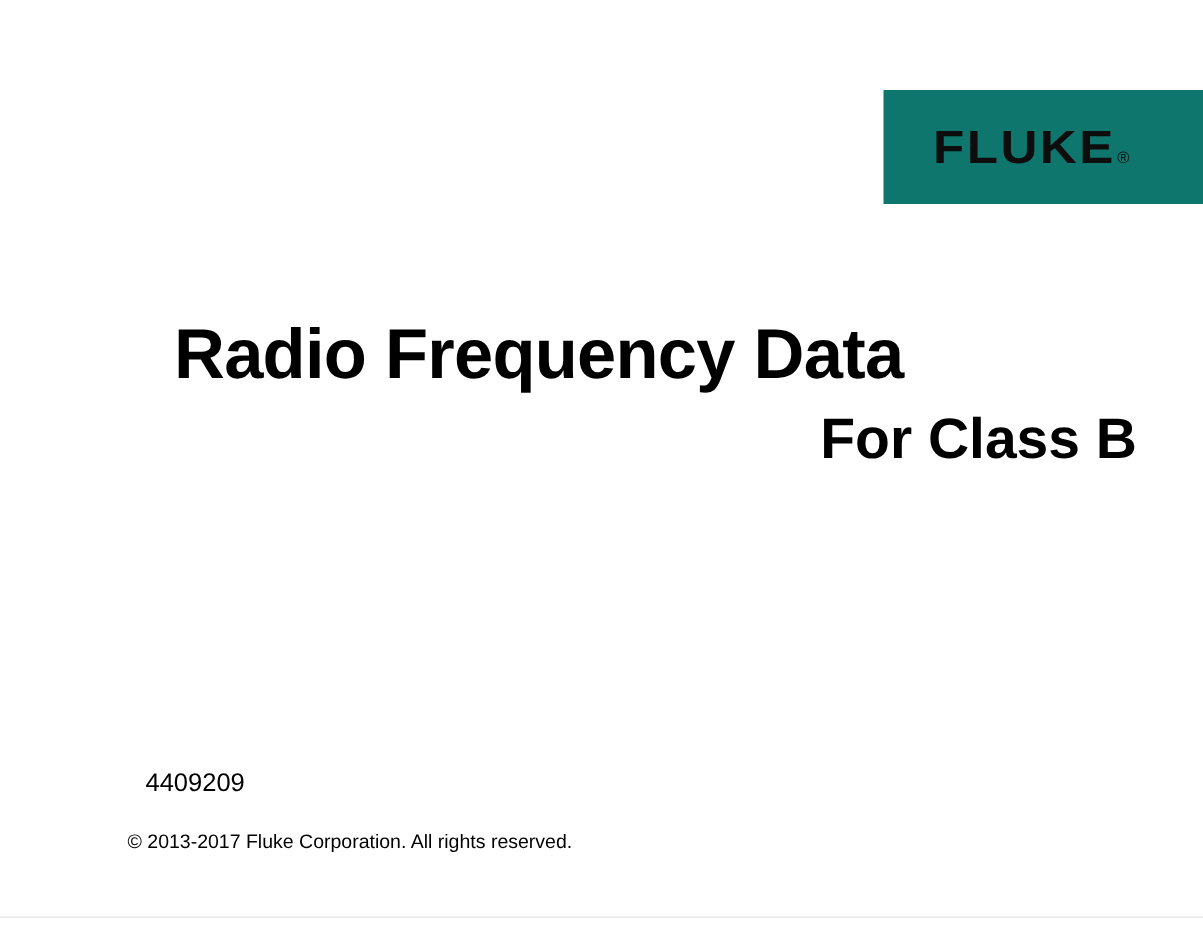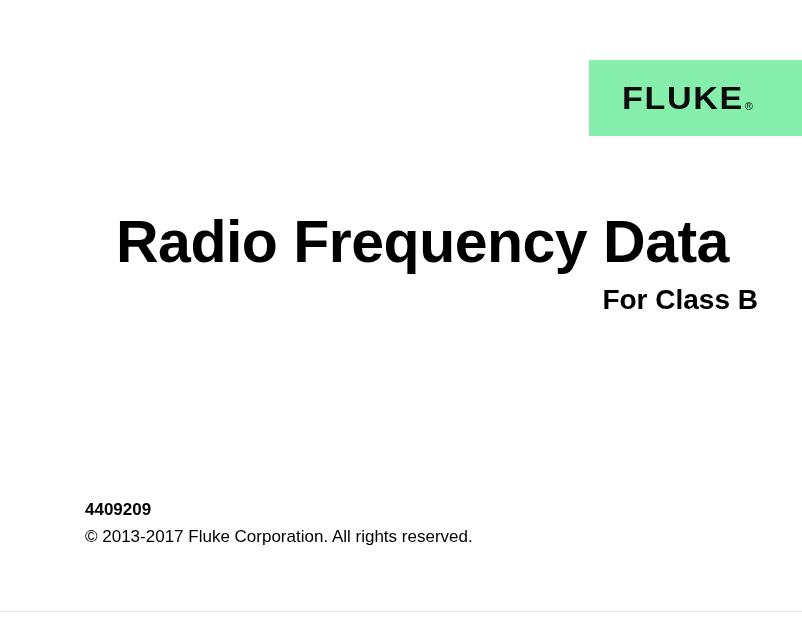--- a/index.html
+++ b/index.html
@@ -25,7 +25,7 @@
     top: 60px;
     width: 213px;
     height: 76px;
-    background: #86efac;
+    background: #0f766e;
     display: flex;
     align-items: center;
     justify-content: flex-start;

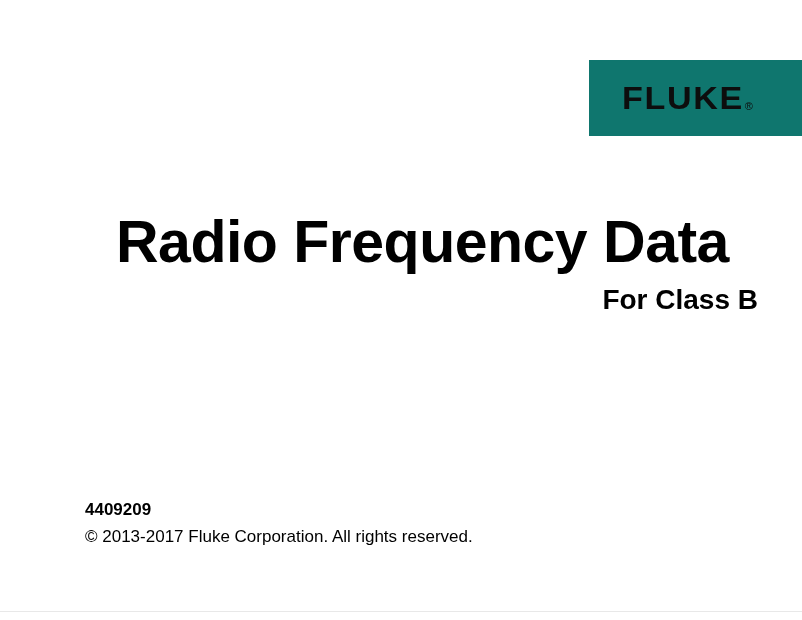--- a/index.html
+++ b/index.html
@@ -74,7 +74,7 @@
   .doc-title {
     font-family: "Liberation Sans", sans-serif;
     font-weight: bold;
-    font-size: 59px;
+    font-size: 47px;
     line-height: 1.04;
     color: #000000;
     letter-spacing: -0.5px;

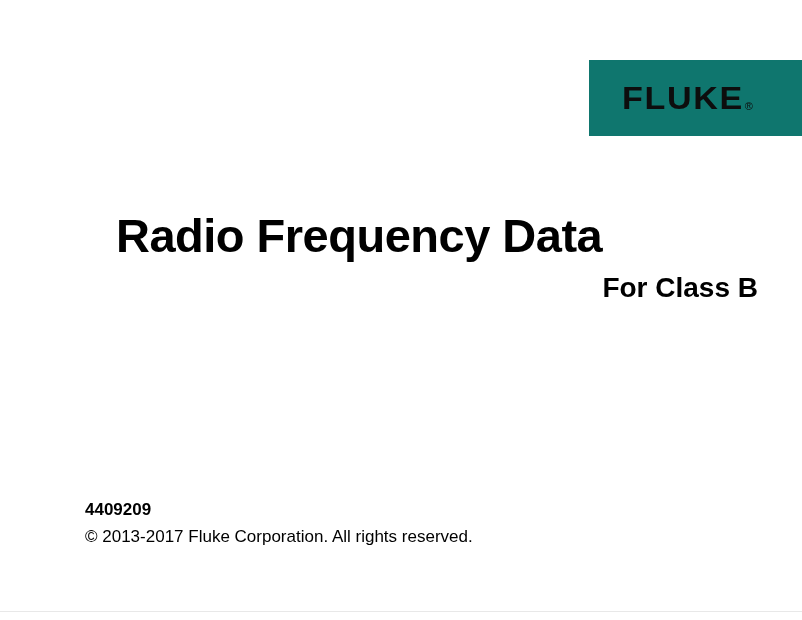--- a/index.html
+++ b/index.html
@@ -86,7 +86,7 @@
   .doc-subtitle {
     font-family: "Liberation Sans", sans-serif;
     font-weight: bold;
-    font-size: 28px;
+    font-size: 38px;
     line-height: 1.1;
     color: #000000;
     text-align: right;

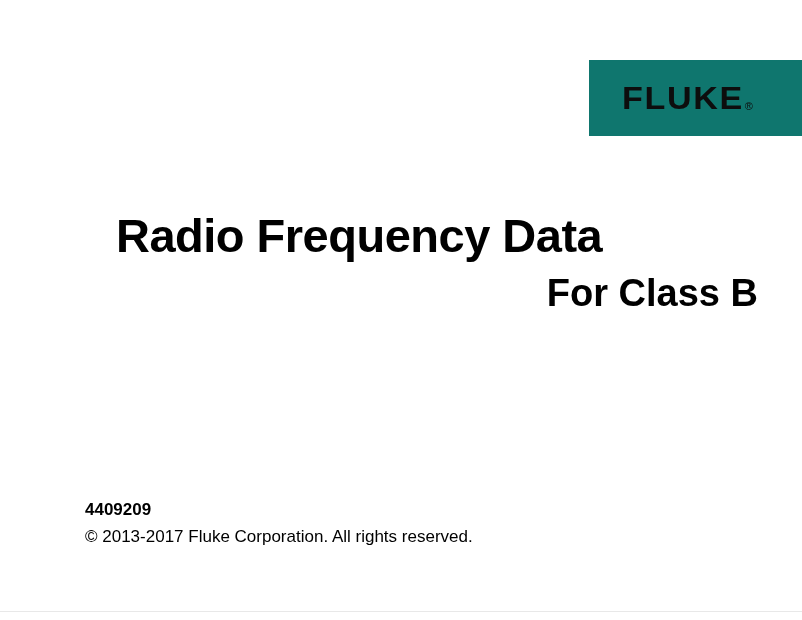--- a/index.html
+++ b/index.html
@@ -107,9 +107,8 @@
     font-size: 17px;
     line-height: 24px;
     color: #000000;
-    margin: 0;
+    margin: 12px;
     white-space: nowrap;
-    font-weight: bold;
   }
 
   .imprint-line-sm {

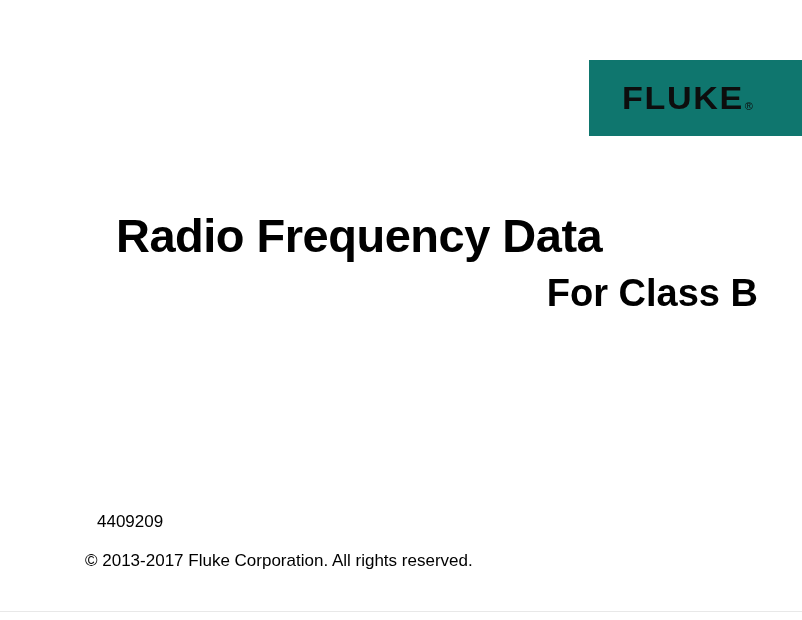--- a/index.html
+++ b/index.html
@@ -113,7 +113,7 @@
 
   .imprint-line-sm {
     font-family: "Liberation Sans", sans-serif;
-    font-size: 17px;
+    font-size: 13px;
     line-height: 21px;
     color: #000000;
     margin: 0;

